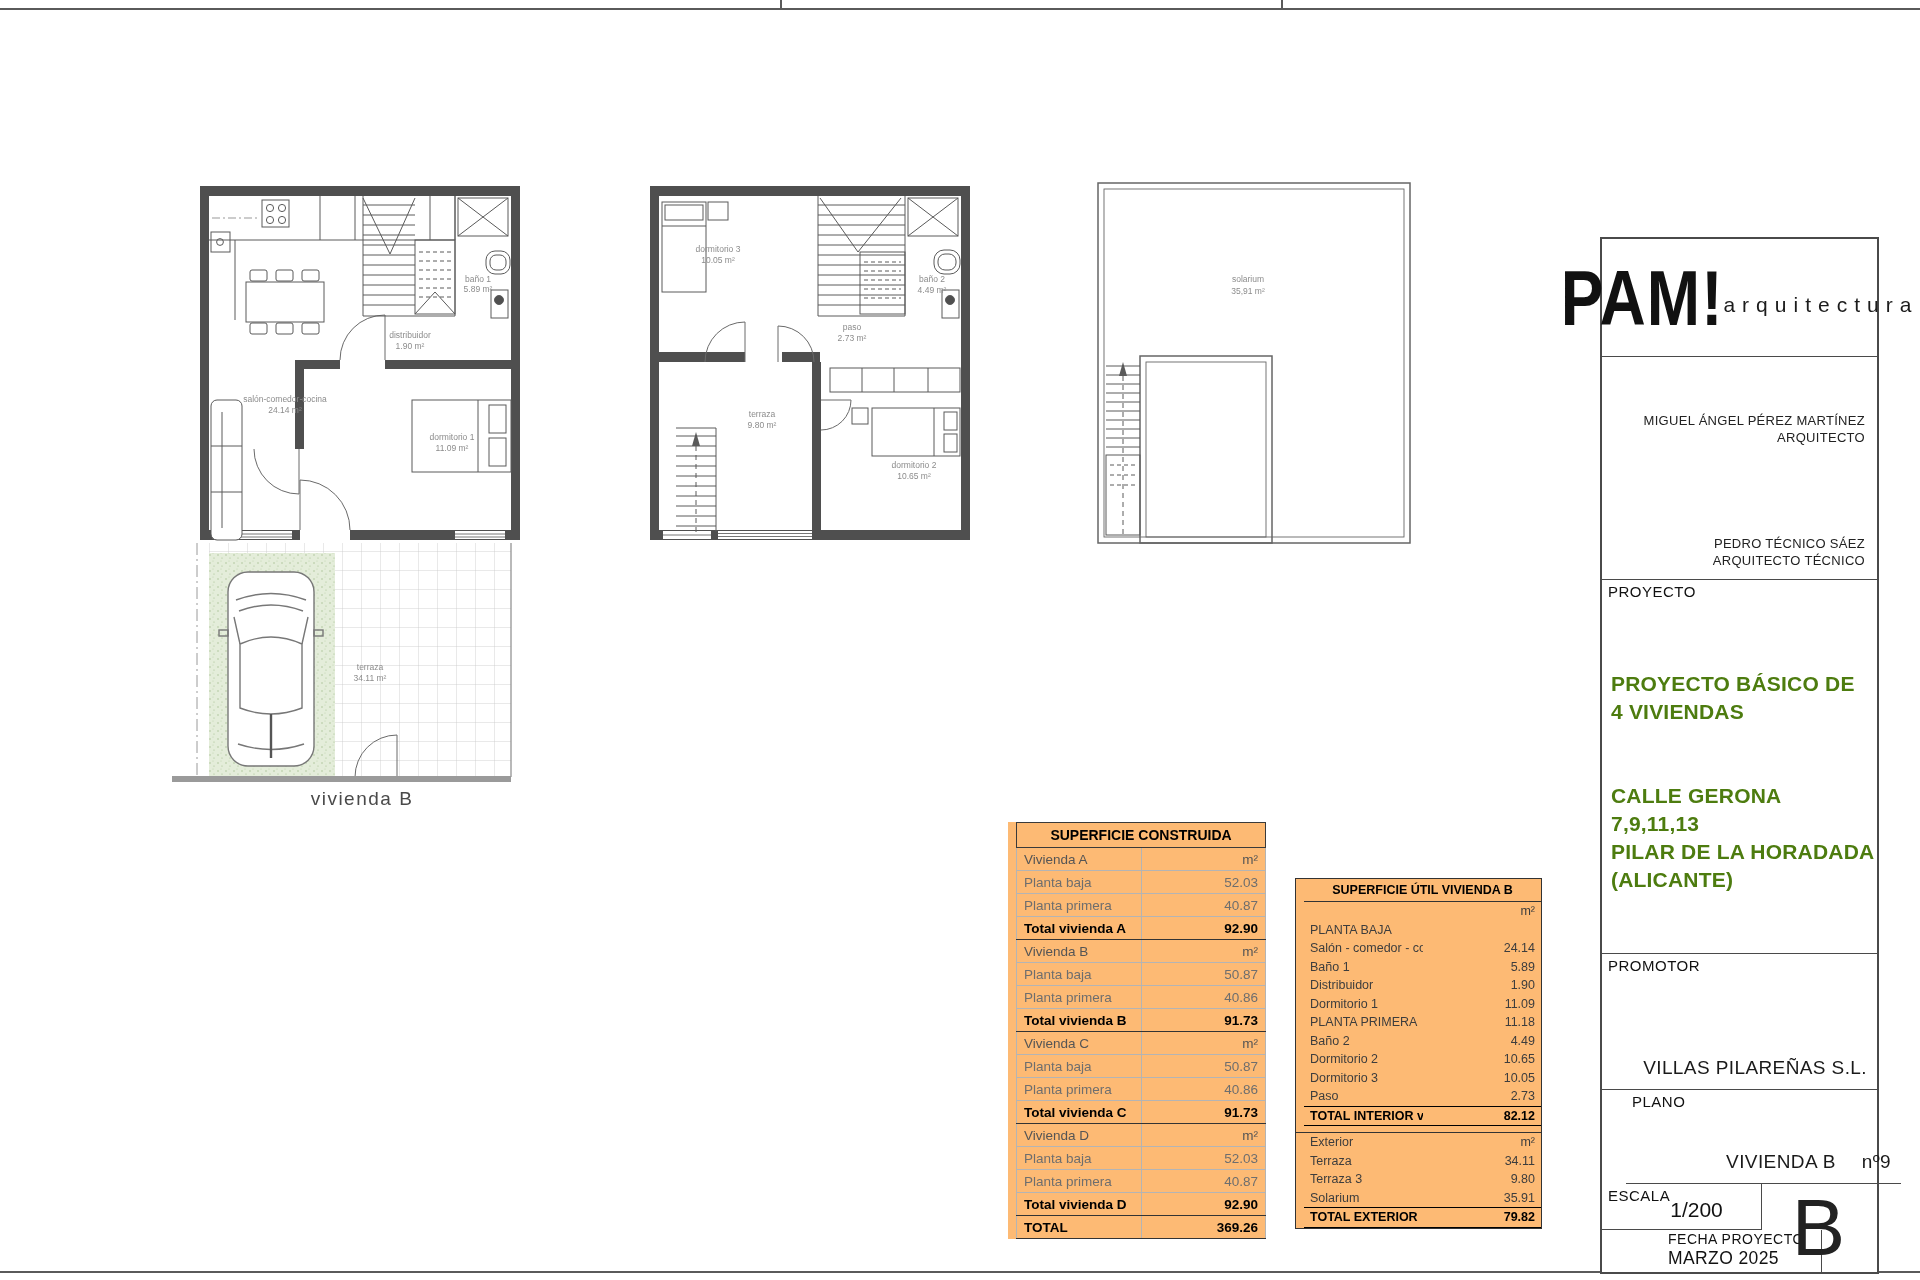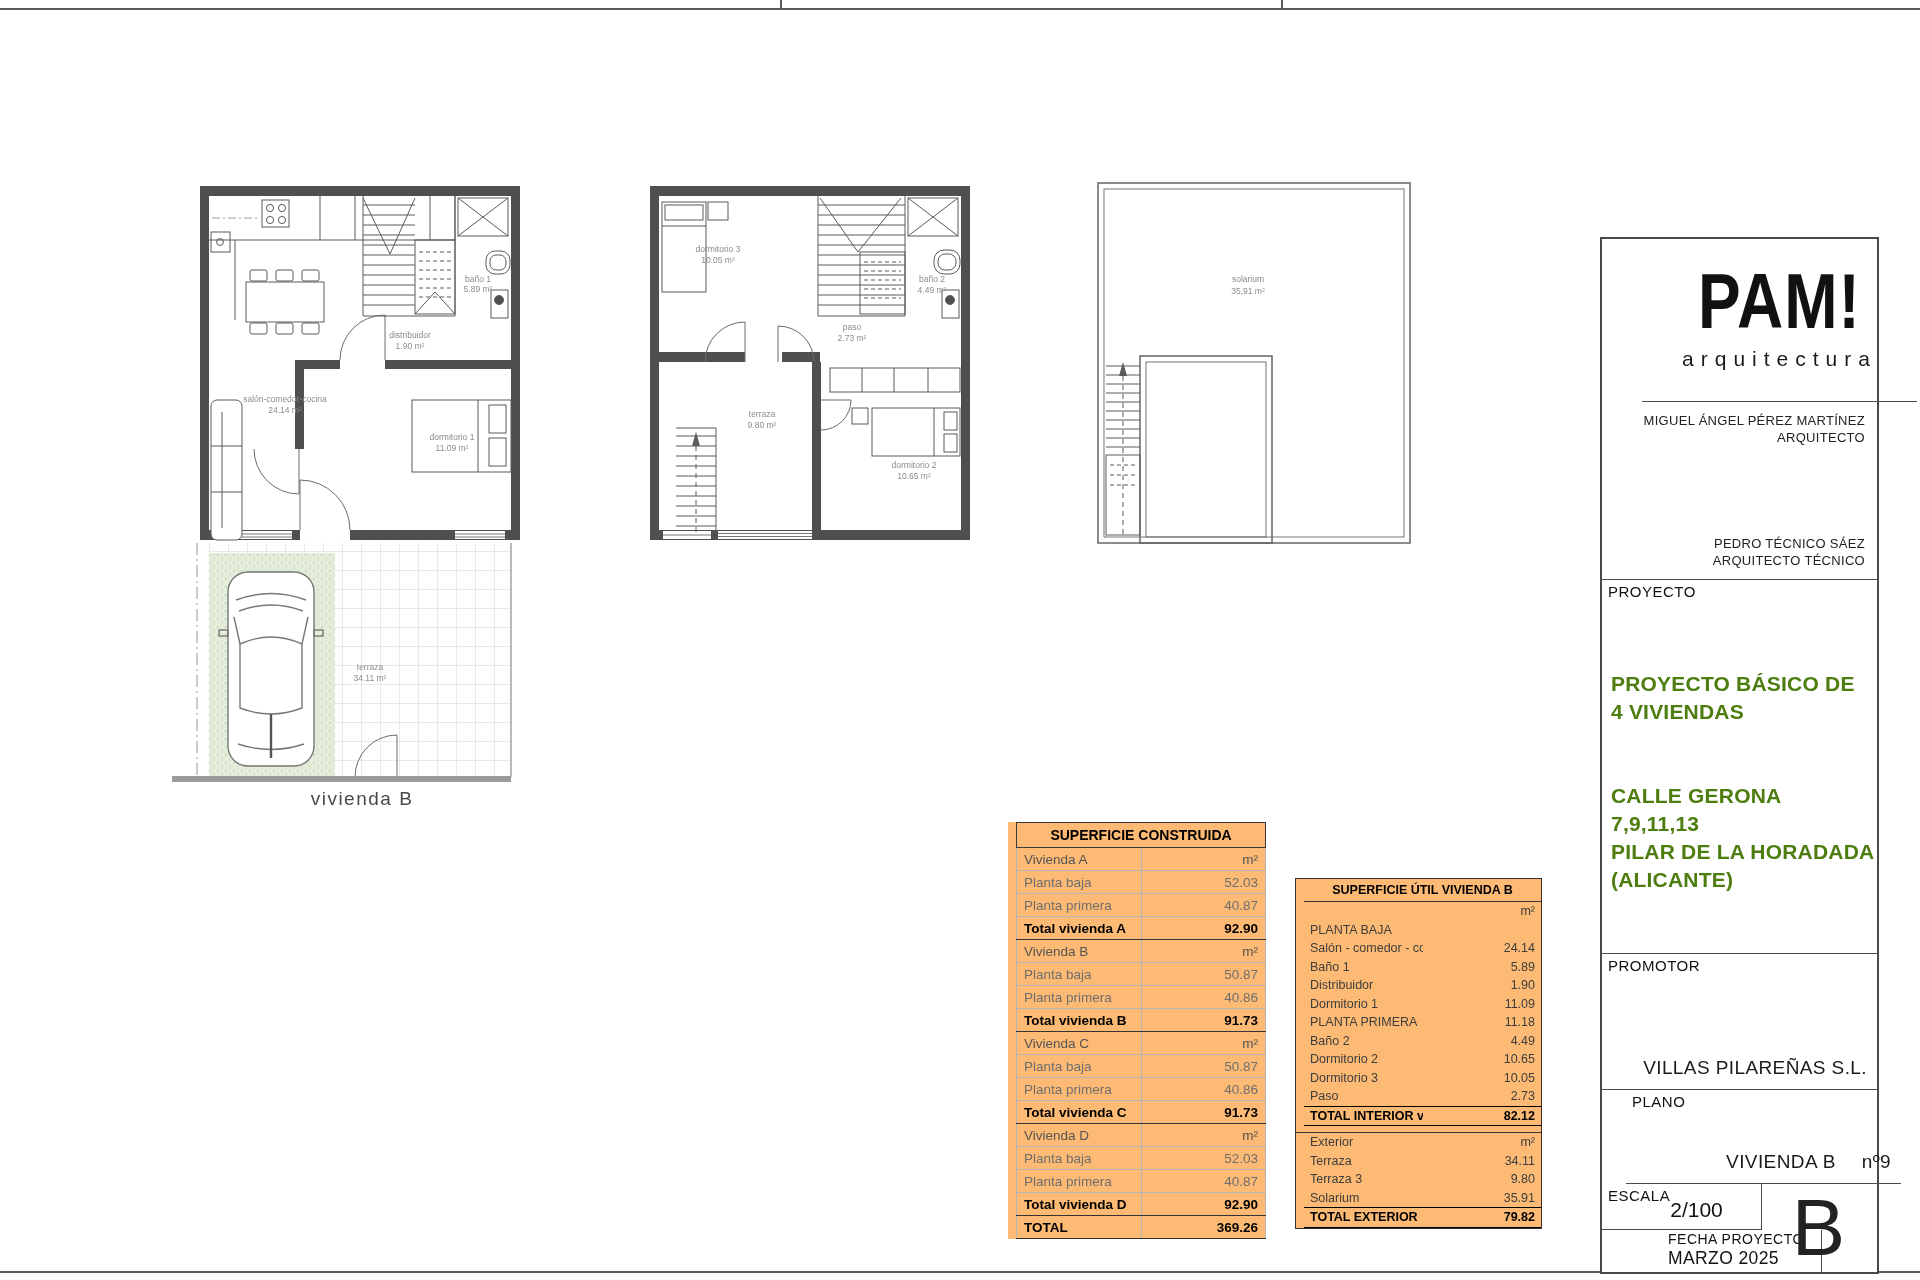--- a/index.html
+++ b/index.html
@@ -32,7 +32,7 @@
   #tblock{left:1600px;top:237px;width:275px;height:1033px;border:2px solid #4a4a4a;background:#fff;}
   .sec{position:absolute;left:0;width:100%;box-sizing:border-box;border-bottom:1.6px solid #4a4a4a;}
   .seclabel{position:absolute;top:3px;left:6px;font-size:15px;color:#111;letter-spacing:.5px;}
-  #logo-box{top:0;height:163px;display:flex;flex-direction:column;align-items:center;justify-content:center;margin-left:40px;}
+  #logo-box{top:0;height:118px;display:flex;flex-direction:row;align-items:center;justify-content:center;}
   #logo-main{font-size:64px;font-weight:900;letter-spacing:1px;color:#111;transform:scaleY(1.22);line-height:64px;}
   #logo-sub{font-size:21px;letter-spacing:7px;color:#1c1c1c;margin-top:14px;}
   #arch-box{top:163px;height:178px;}

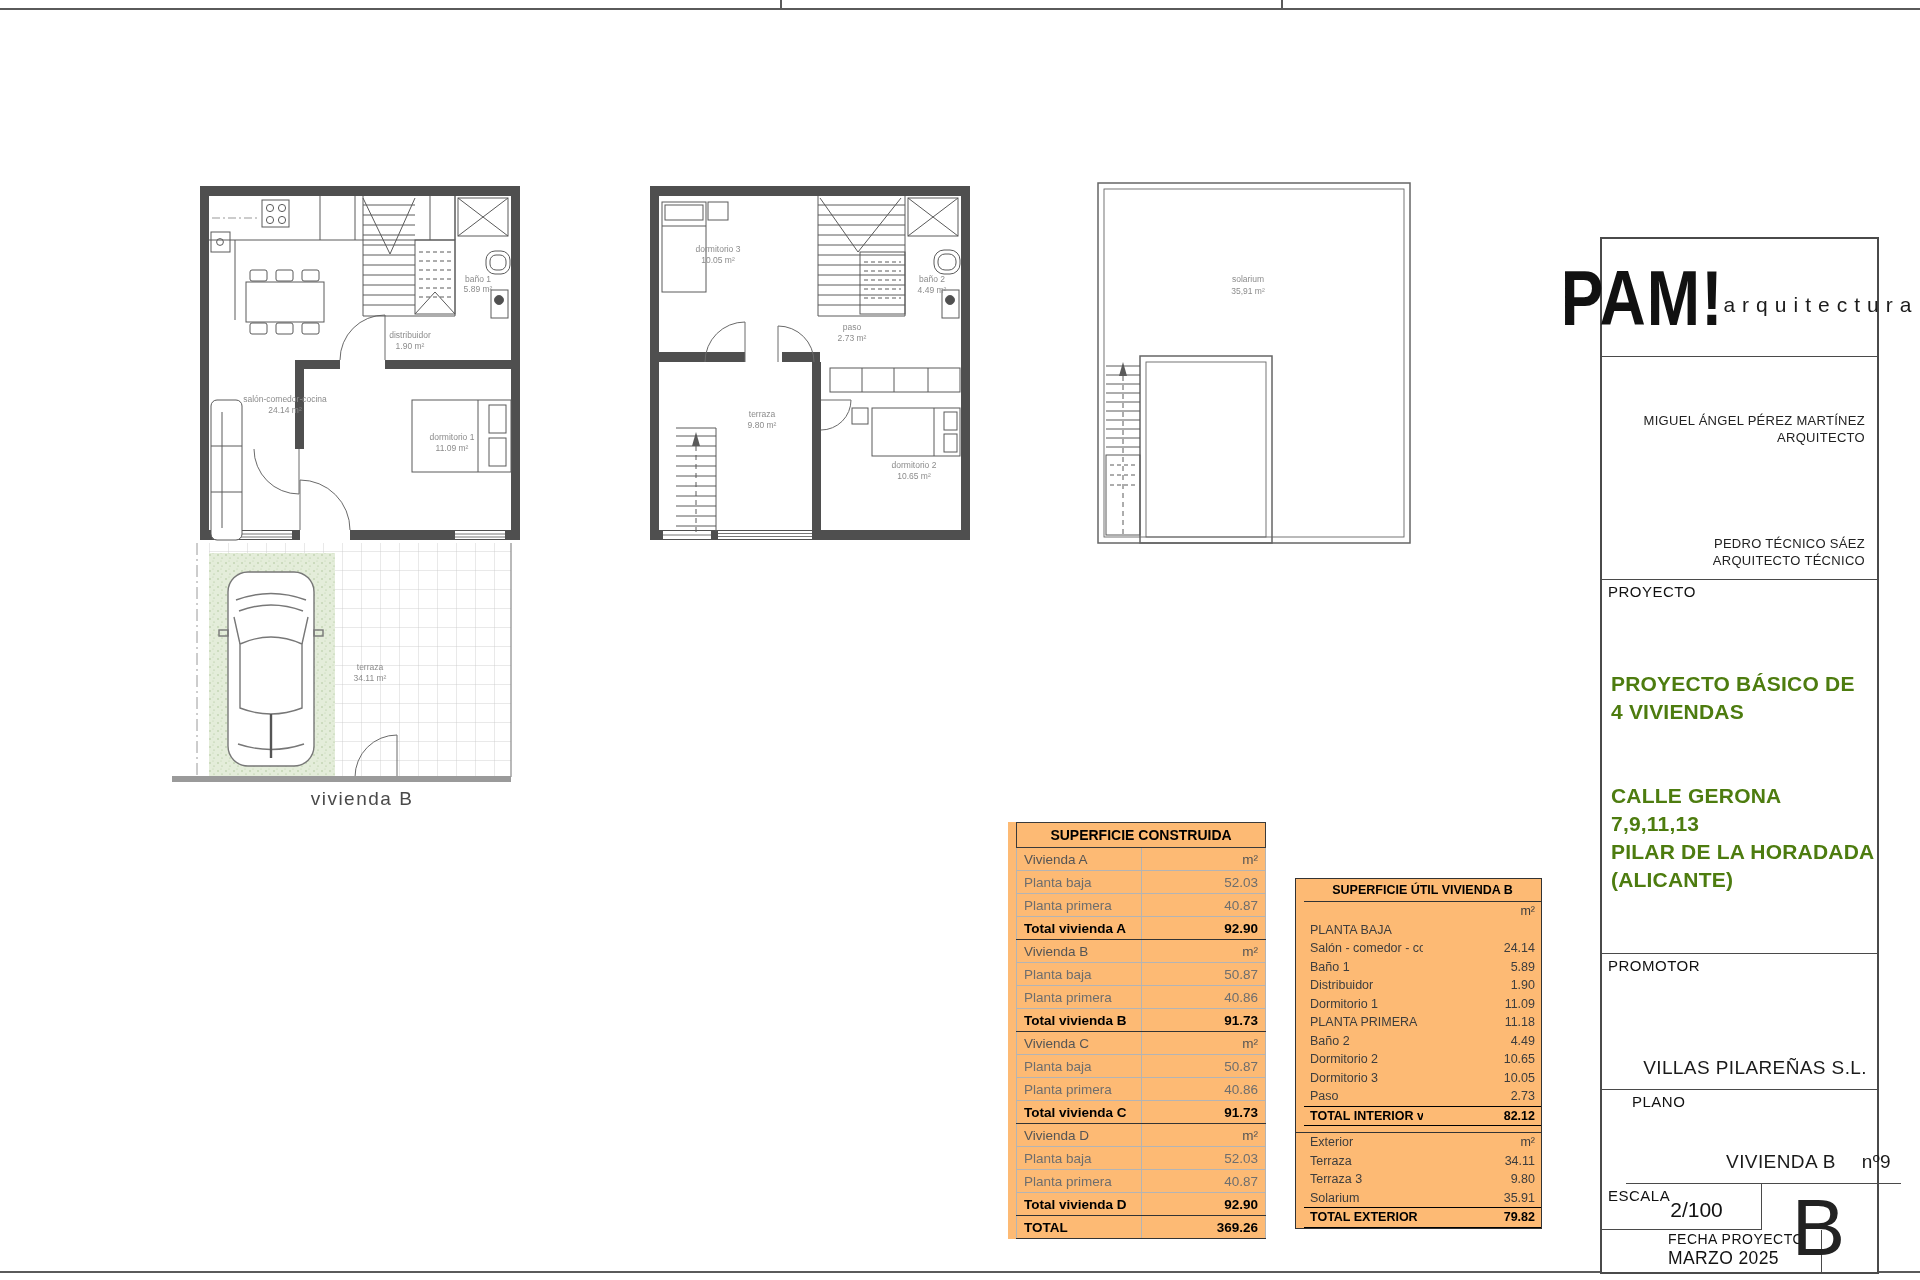--- a/index.html
+++ b/index.html
@@ -508,7 +508,7 @@
     <div id="bottom-row" class="sec">
       <div id="escala-box">
         <div class="seclabel">ESCALA</div>
-        <div id="escala-val">2/100</div>
+        <div id="escala-val">1/200</div>
       </div>
       <div id="fecha-box">
         <div class="seclabel">FECHA PROYECTO</div>

